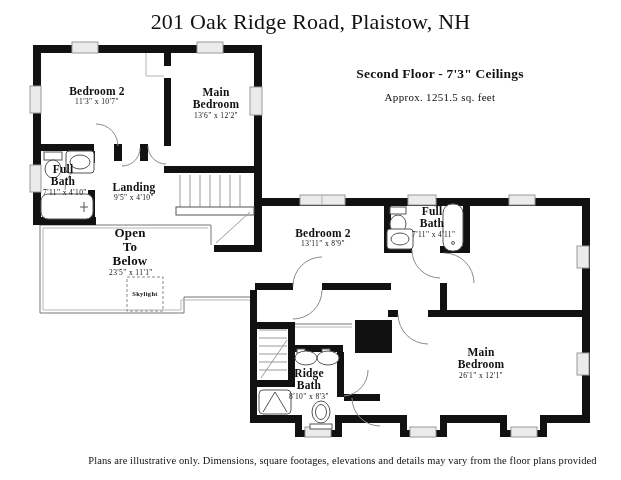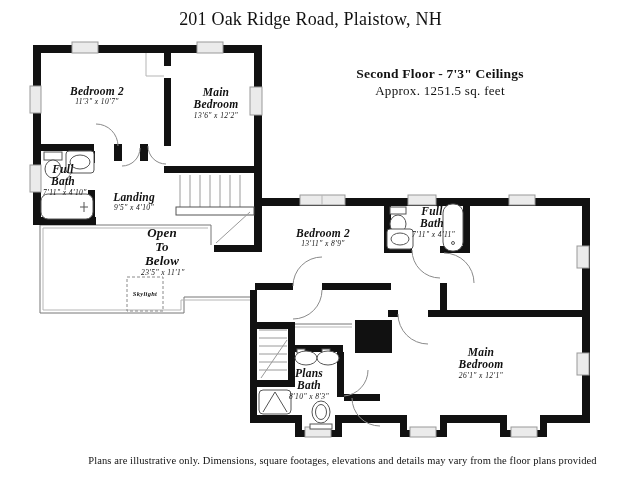--- a/index.html
+++ b/index.html
@@ -10,7 +10,7 @@
   .page{position:relative;width:621px;height:480px;background:#fff;overflow:hidden;
         font-family:"Liberation Serif","DejaVu Serif",serif;color:var(--txt);}
   .title{position:absolute;top:9px;left:0;width:621px;text-align:center;
-         font-size:18px;letter-spacing:.2px;}
+         font-size:22px;letter-spacing:.2px;}
   .floor-head{position:absolute;top:66px;left:305px;width:270px;text-align:center;}
   .floor-head .h{font-size:13.5px;font-weight:bold;letter-spacing:.2px;}
   .floor-head .a{font-size:13px;margin-top:1px;letter-spacing:.3px;}

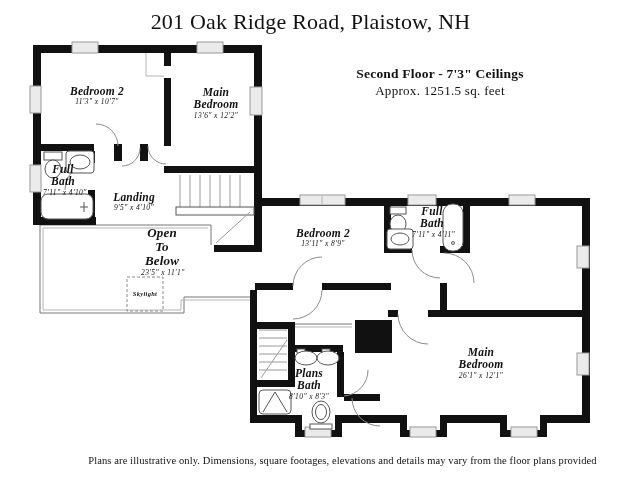--- a/index.html
+++ b/index.html
@@ -24,7 +24,7 @@
   .thin2{fill:none;stroke:#b5b5b5;stroke-width:1;}
   .tread{stroke:#9a9a9a;stroke-width:1;}
   .dash{fill:none;stroke:#8a8a8a;stroke-width:1;stroke-dasharray:3 2;}
-  .room-label{position:absolute;transform:translate(-50%,-50%);text-align:center;line-height:1.08;font-style:italic;}
+  .room-label{position:absolute;transform:translate(-50%,-50%);text-align:center;line-height:1.08;}
   .room-name{font-weight:bold;font-size:11.5px;letter-spacing:.2px;}
   .room-name.big{font-size:13px;}
   .room-dims{font-size:7.5px;letter-spacing:.4px;white-space:nowrap;margin-top:1px;}

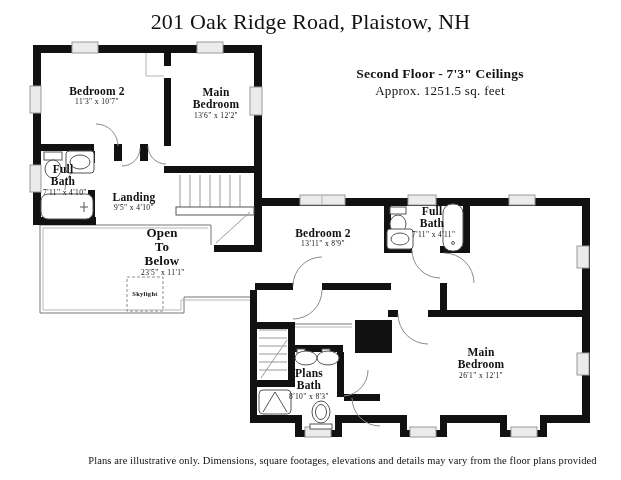--- a/index.html
+++ b/index.html
@@ -13,7 +13,7 @@
          font-size:22px;letter-spacing:.2px;}
   .floor-head{position:absolute;top:66px;left:305px;width:270px;text-align:center;}
   .floor-head .h{font-size:13.5px;font-weight:bold;letter-spacing:.2px;}
-  .floor-head .a{font-size:13px;margin-top:1px;letter-spacing:.3px;}
+  .floor-head .a{font-size:11px;margin-top:9px;letter-spacing:.3px;}
   svg.plan{position:absolute;left:0;top:0;}
   .w{fill:var(--wall);}
   .win{fill:var(--winf);stroke:var(--wins);stroke-width:1;}

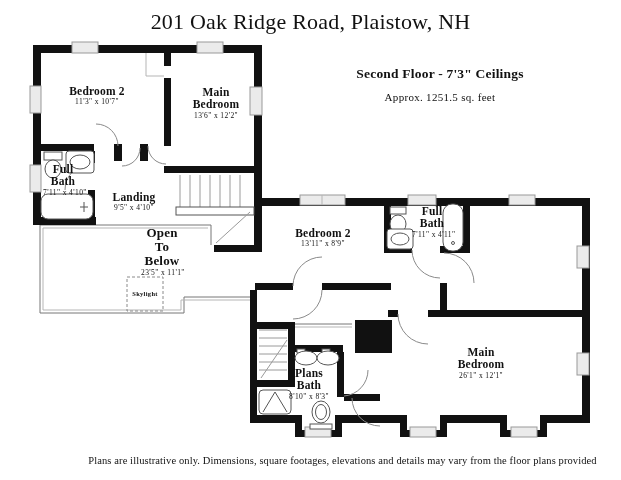--- a/index.html
+++ b/index.html
@@ -210,7 +210,7 @@
     <div class="room-dims">7'11" x 4'10"</div>
   </div>
 
-  <div class="room-label" style="left:134px;top:202px;">
+  <div class="room-label" style="left:134px;top:192px;">
     <div class="room-name" style="white-space:nowrap;">Landing</div>
     <div class="room-dims">9'5" x 4'10"</div>
   </div>

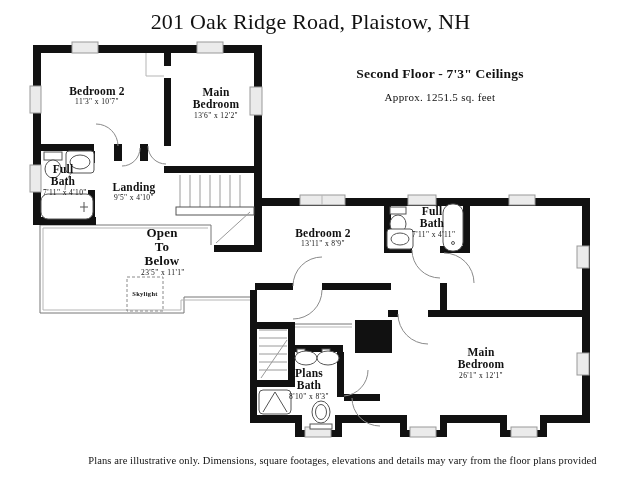--- a/index.html
+++ b/index.html
@@ -215,7 +215,7 @@
     <div class="room-dims">9'5" x 4'10"</div>
   </div>
 
-  <div class="room-label" style="left:162px;top:252px;width:42px;">
+  <div class="room-label" style="left:130px;top:252px;width:42px;">
     <div class="room-name big">Open To Below</div>
     <div class="room-dims">23'5" x 11'1"</div>
   </div>

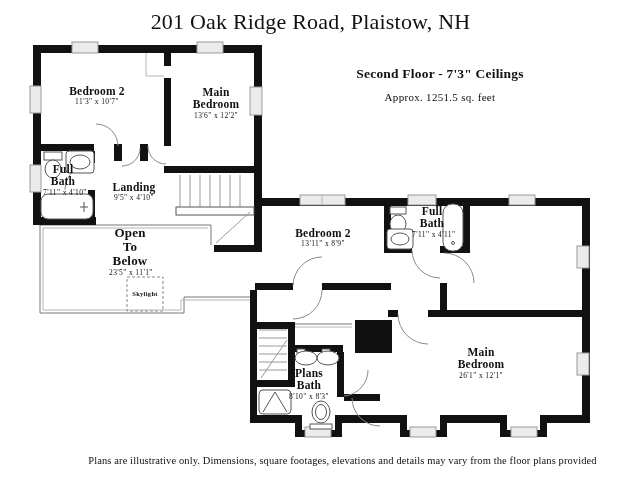--- a/index.html
+++ b/index.html
@@ -241,7 +241,7 @@
   </div>
 
   <div class="room-label" style="left:309px;top:384px;width:44px;">
-    <div class="room-name">Plans Bath</div>
+    <div class="room-name">Ridge Bath</div>
     <div class="room-dims">8'10" x 8'3"</div>
   </div>
 

